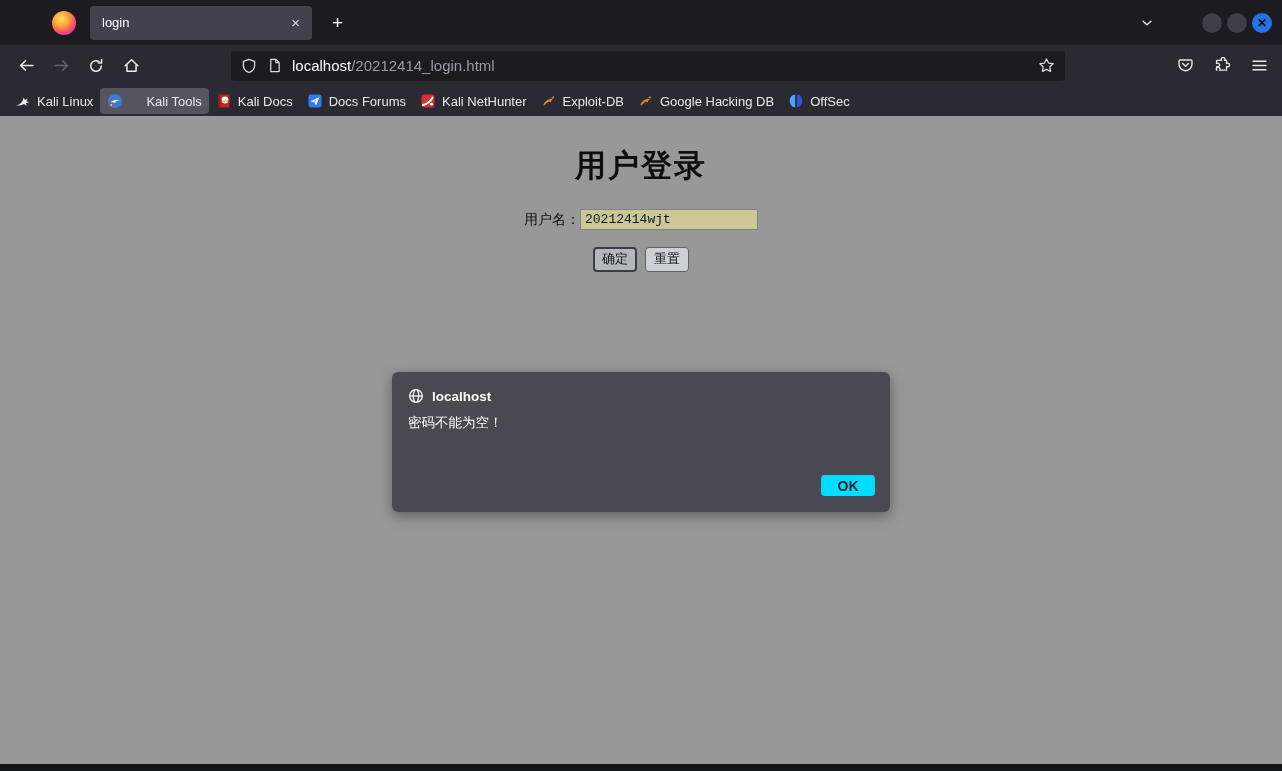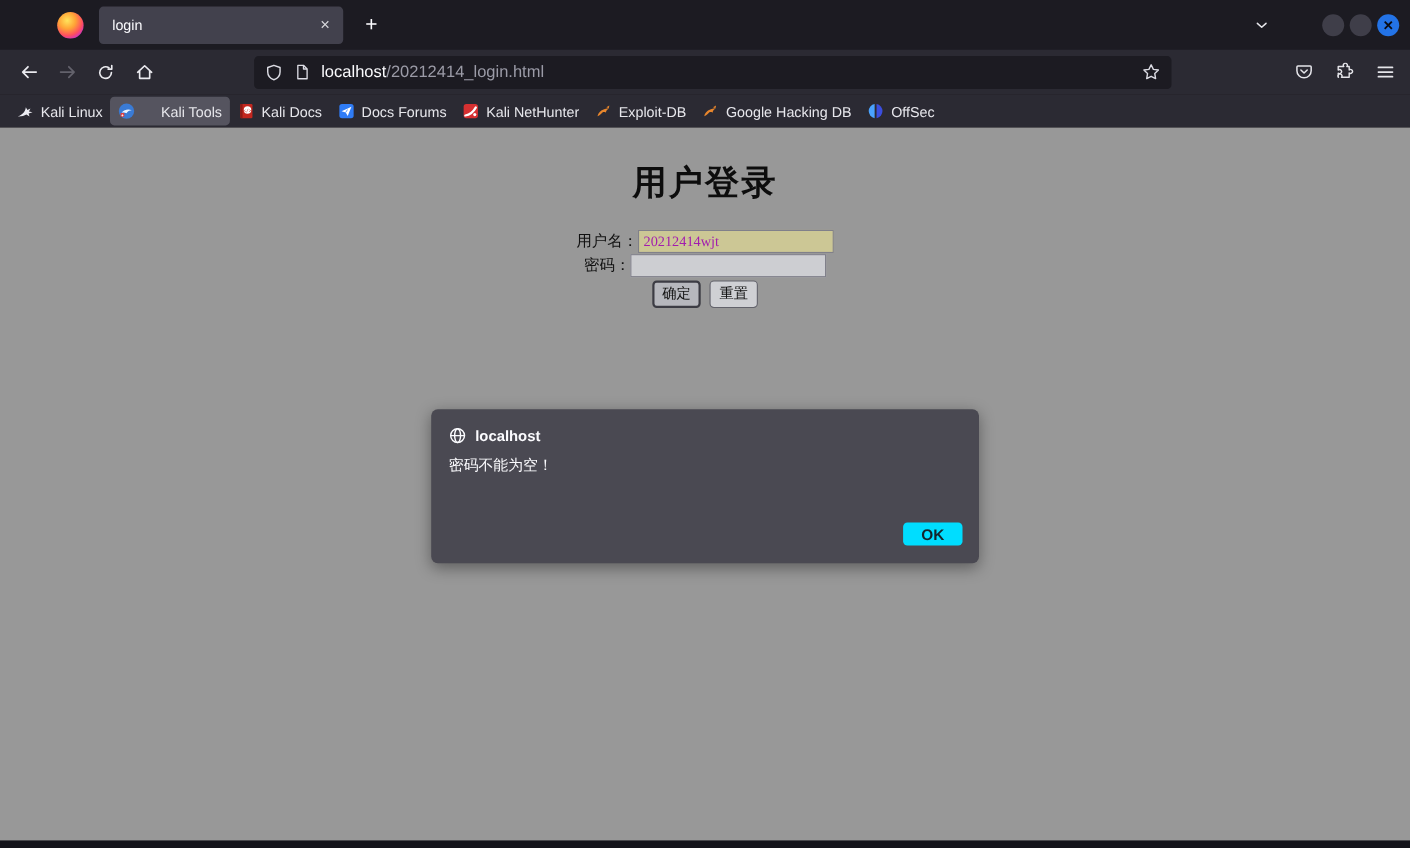--- a/index.html
+++ b/index.html
@@ -61,7 +61,7 @@
   .form-label { vertical-align:middle; }
   .text-input {
     width:178px; height:21px; font-size:13px; padding:1px 4px; vertical-align:middle;
-    border:1px solid #80808a; background:#cdced2; font-family:Liberation Serif, serif; color:#a21caf;
+    border:1px solid #80808a; background:#cdced2; font-family:Liberation Mono, monospace; color:#0f172a;
   }
   .text-input.autofilled { background:#ccc795; }
   .btn-line { margin-top:3px; }

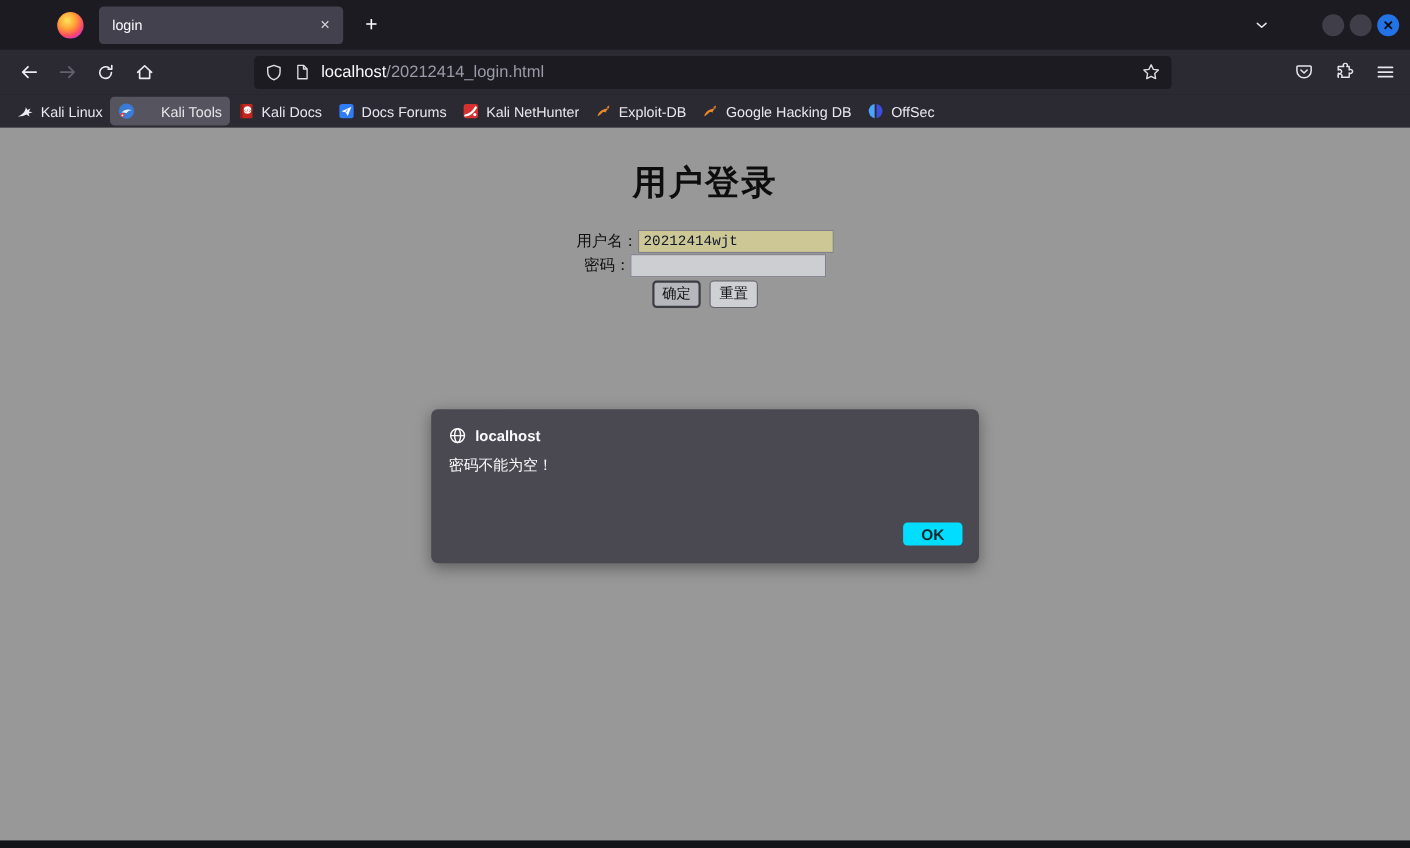--- a/index.html
+++ b/index.html
@@ -250,9 +250,6 @@
     <div class="form-line">
       <span class="form-label">用户名：</span><input type="text" class="text-input autofilled" value="20212414wjt" style="">
     </div>
-    <div class="form-line">
-      <span class="form-label">密码：</span><input type="text" class="text-input" value="" style="">
-    </div>
     <div class="form-line btn-line">
       <button class="form-btn focused">确定</button><button class="form-btn">重置</button>
     </div>

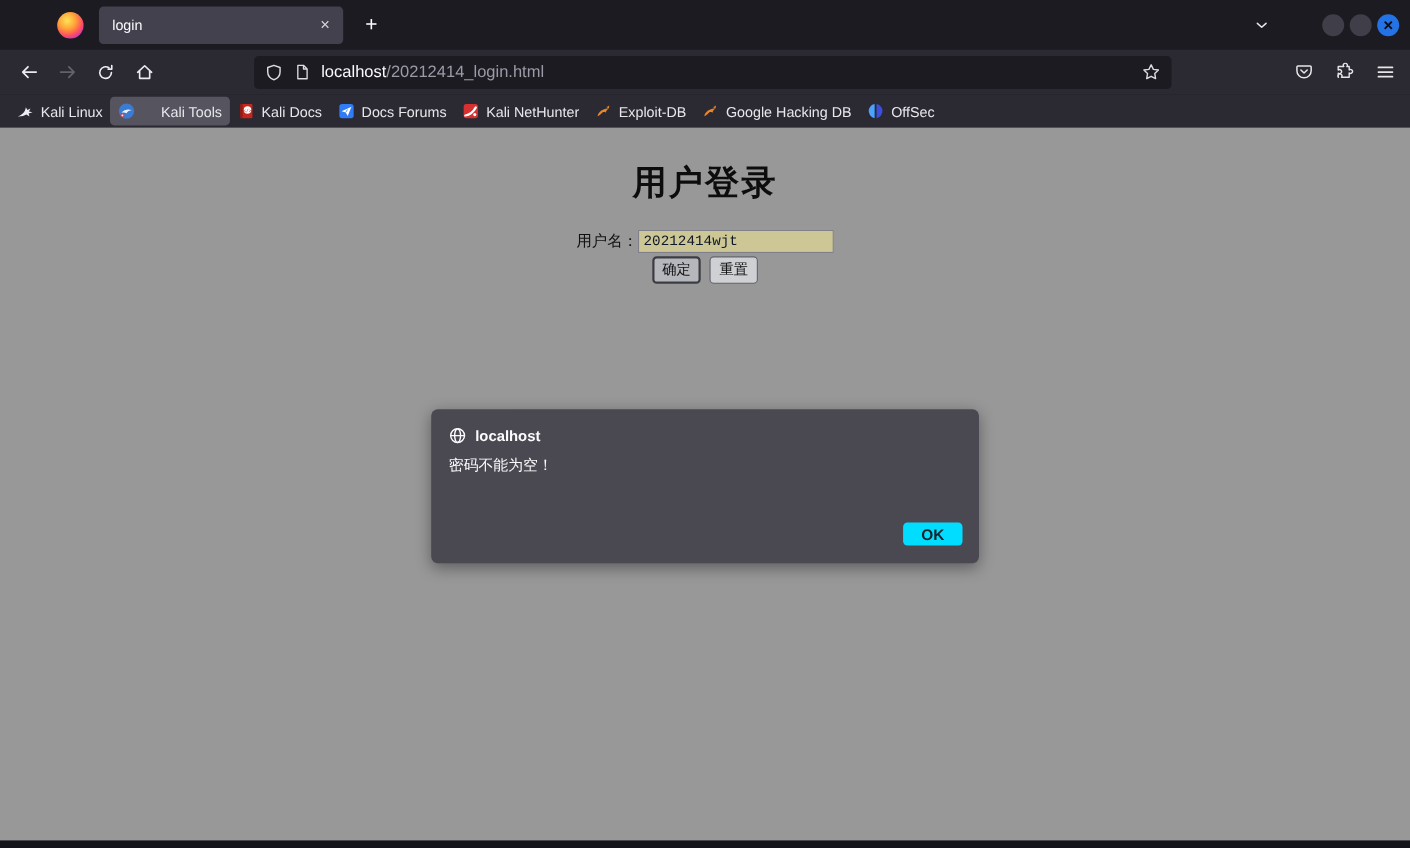--- a/index.html
+++ b/index.html
@@ -64,7 +64,7 @@
     border:1px solid #80808a; background:#cdced2; font-family:Liberation Mono, monospace; color:#0f172a;
   }
   .text-input.autofilled { background:#ccc795; }
-  .btn-line { margin-top:3px; }
+  .btn-line { margin-top:17px; }
   .form-btn {
     font-size:13px; padding:2px 8px 3px; border-radius:4px; margin:0 4px;
     background:#cfd0d4; border:1px solid #62626b; color:#111;

